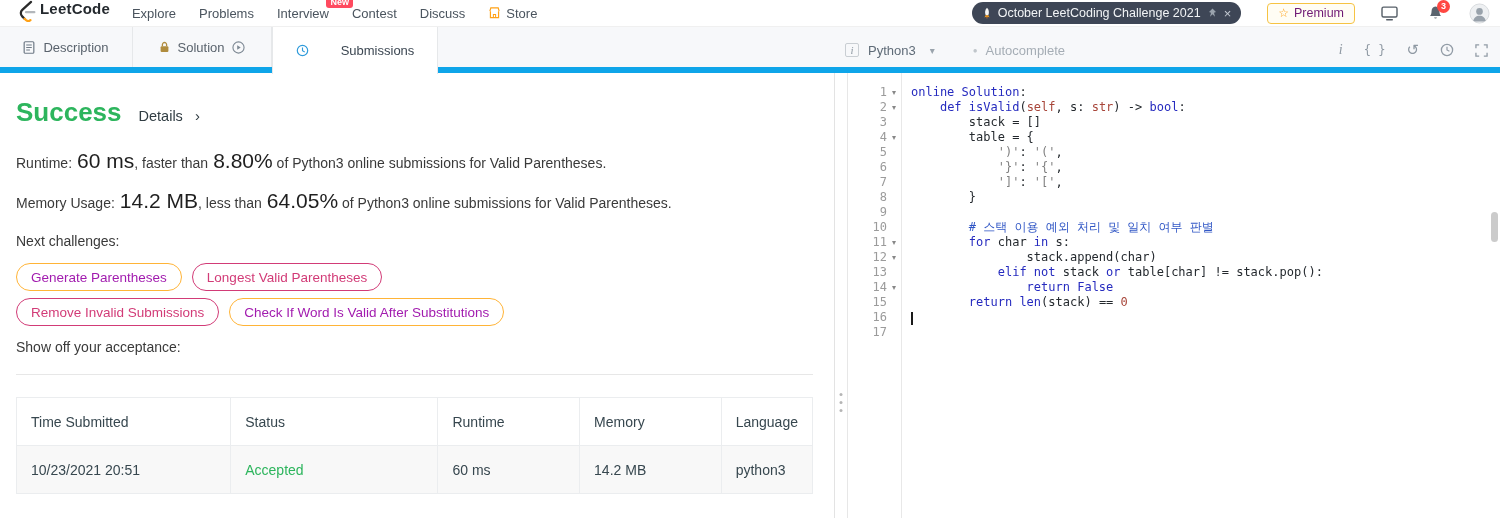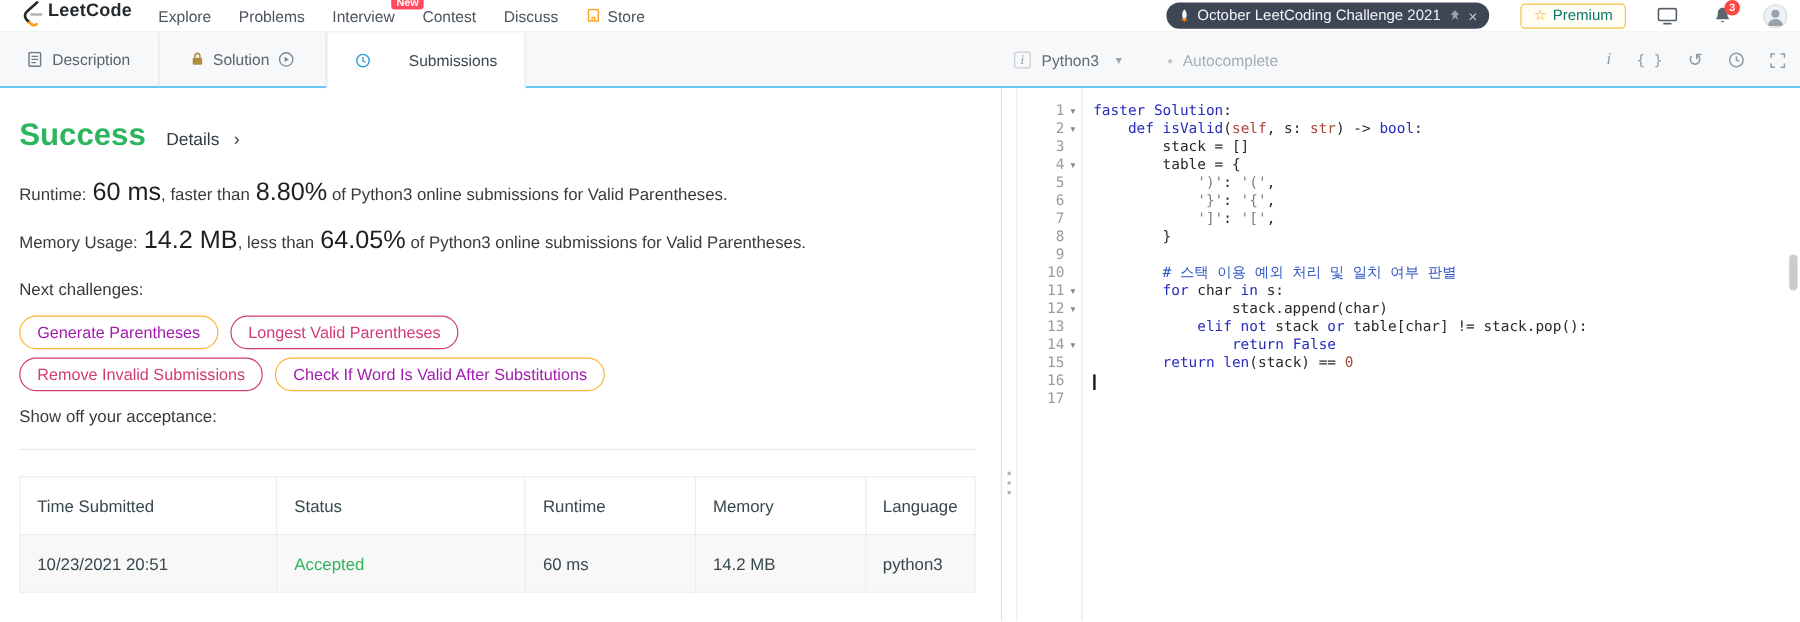--- a/index.html
+++ b/index.html
@@ -36,7 +36,7 @@
     display:flex; align-items:center; padding:0 10px; margin-right:26px; cursor:pointer;
   }
   .premium .star { color:#ffa116; font-size:12px; margin-right:5px; }
-  .premium .lbl { color:#0f766e; font-size:12.5px; }
+  .premium .lbl { color:#701a75; font-size:12.5px; }
   .nav-icon { display:inline-flex; align-items:center; cursor:pointer; }
   .monitor-wrap { margin-right:30px; }
   .bell-wrap { position:relative; margin-right:26px; }

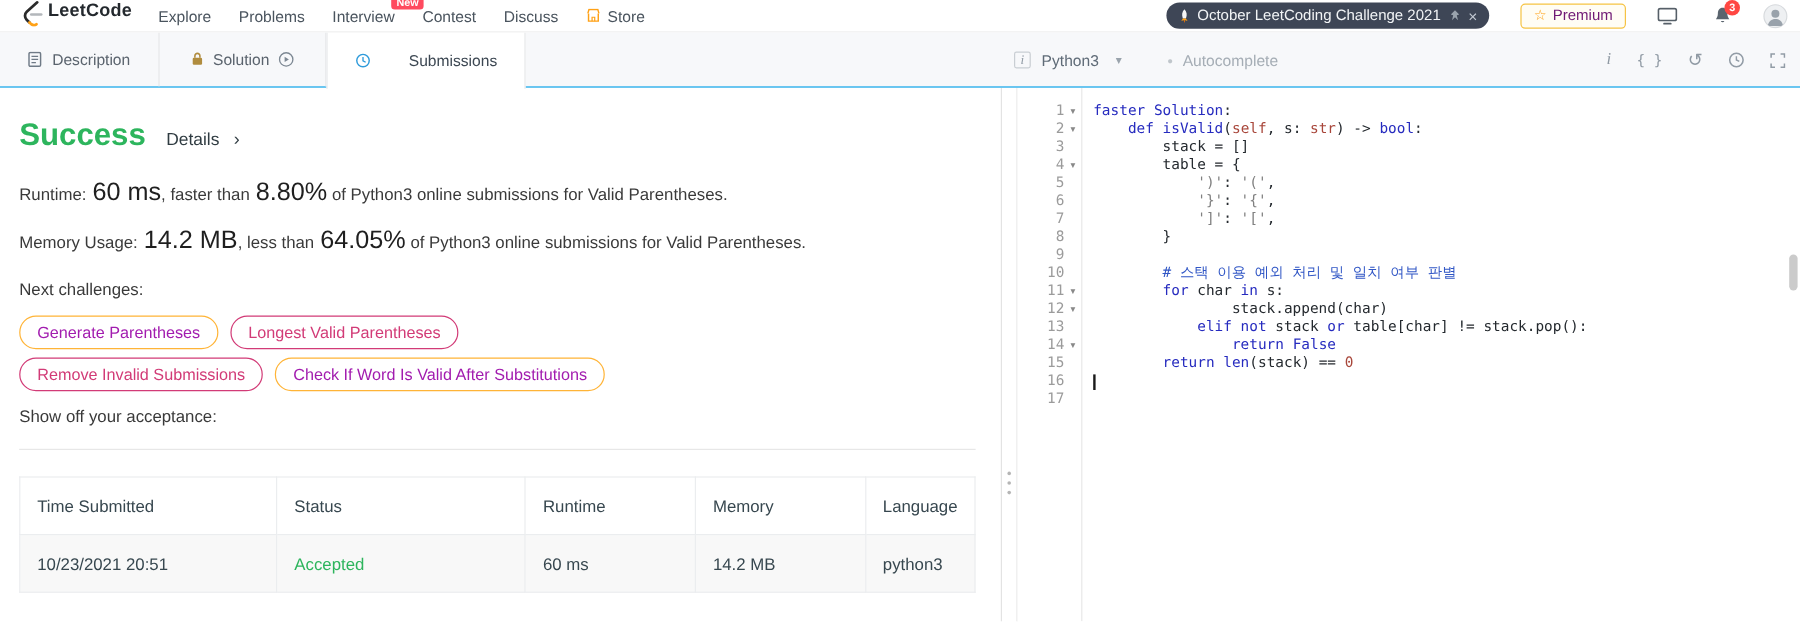--- a/index.html
+++ b/index.html
@@ -48,7 +48,7 @@
   
   .tabbar {
     position:absolute; top:27px; left:0; right:0; height:46px;
-    background:#f7f8fa; border-bottom:1px solid #0ea5e9; display:flex; align-items:stretch; z-index:20;
+    background:#f7f8fa; border-bottom:6px solid #0ea5e9; display:flex; align-items:stretch; z-index:20;
   }
   .tab {
     display:flex; align-items:center; justify-content:center; font-size:13px; color:#5a636d;

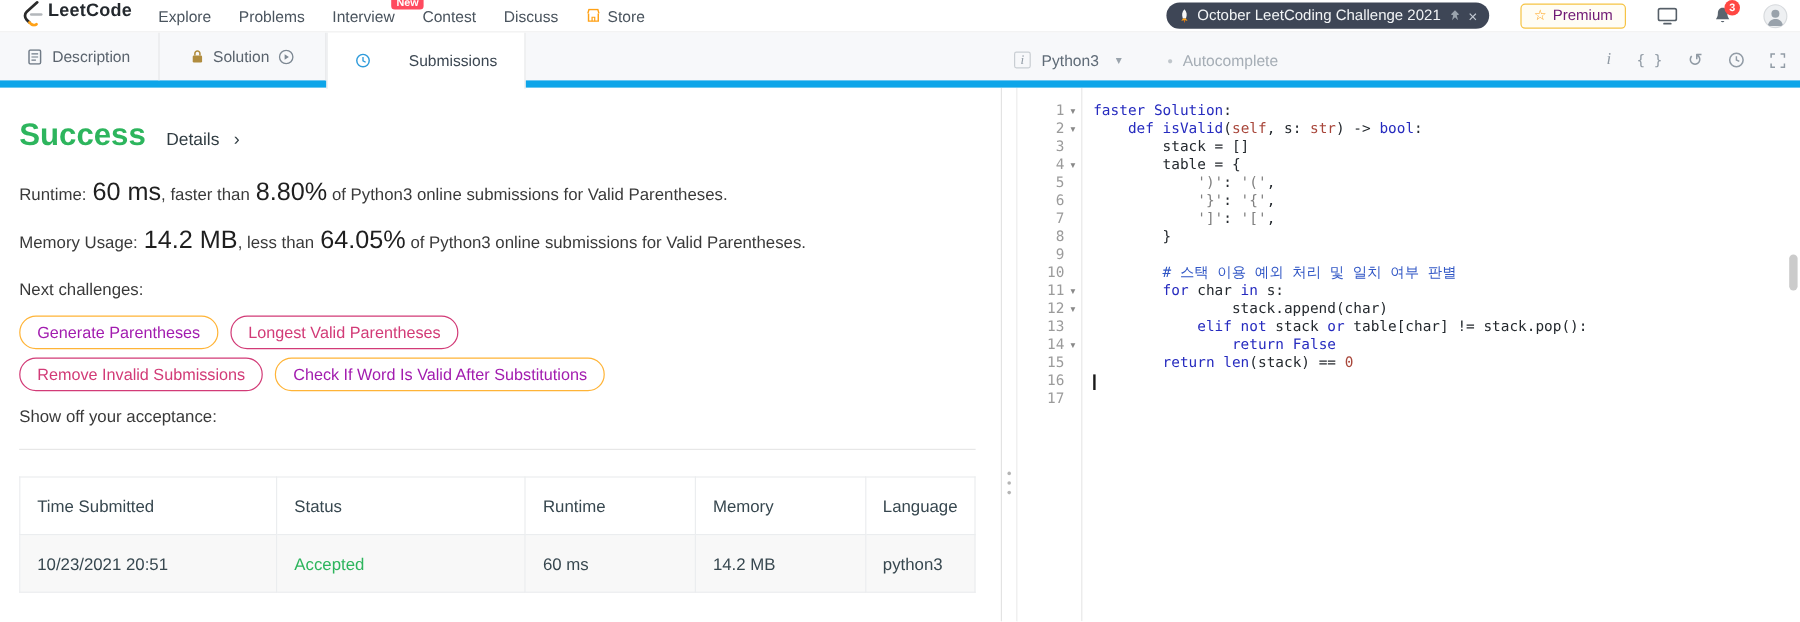--- a/index.html
+++ b/index.html
@@ -429,7 +429,7 @@
       </div>
     </div>
   <div class="code">
-      <div class="code-line"><span class="tk-kw">faster</span><span class="tk-pl"> </span><span class="tk-name">Solution</span><span class="tk-pl">:</span></div>
+      <div class="code-line"><span class="tk-kw">online</span><span class="tk-pl"> </span><span class="tk-name">Solution</span><span class="tk-pl">:</span></div>
       <div class="code-line"><span class="tk-pl">    </span><span class="tk-kw">def</span><span class="tk-pl"> </span><span class="tk-name">isValid</span><span class="tk-pl">(</span><span class="tk-red">self</span><span class="tk-pl">, s: </span><span class="tk-red">str</span><span class="tk-pl">) -&gt; </span><span class="tk-kw">bool</span><span class="tk-pl">:</span></div>
       <div class="code-line"><span class="tk-pl">        stack = []</span></div>
       <div class="code-line"><span class="tk-pl">        table = {</span></div>

